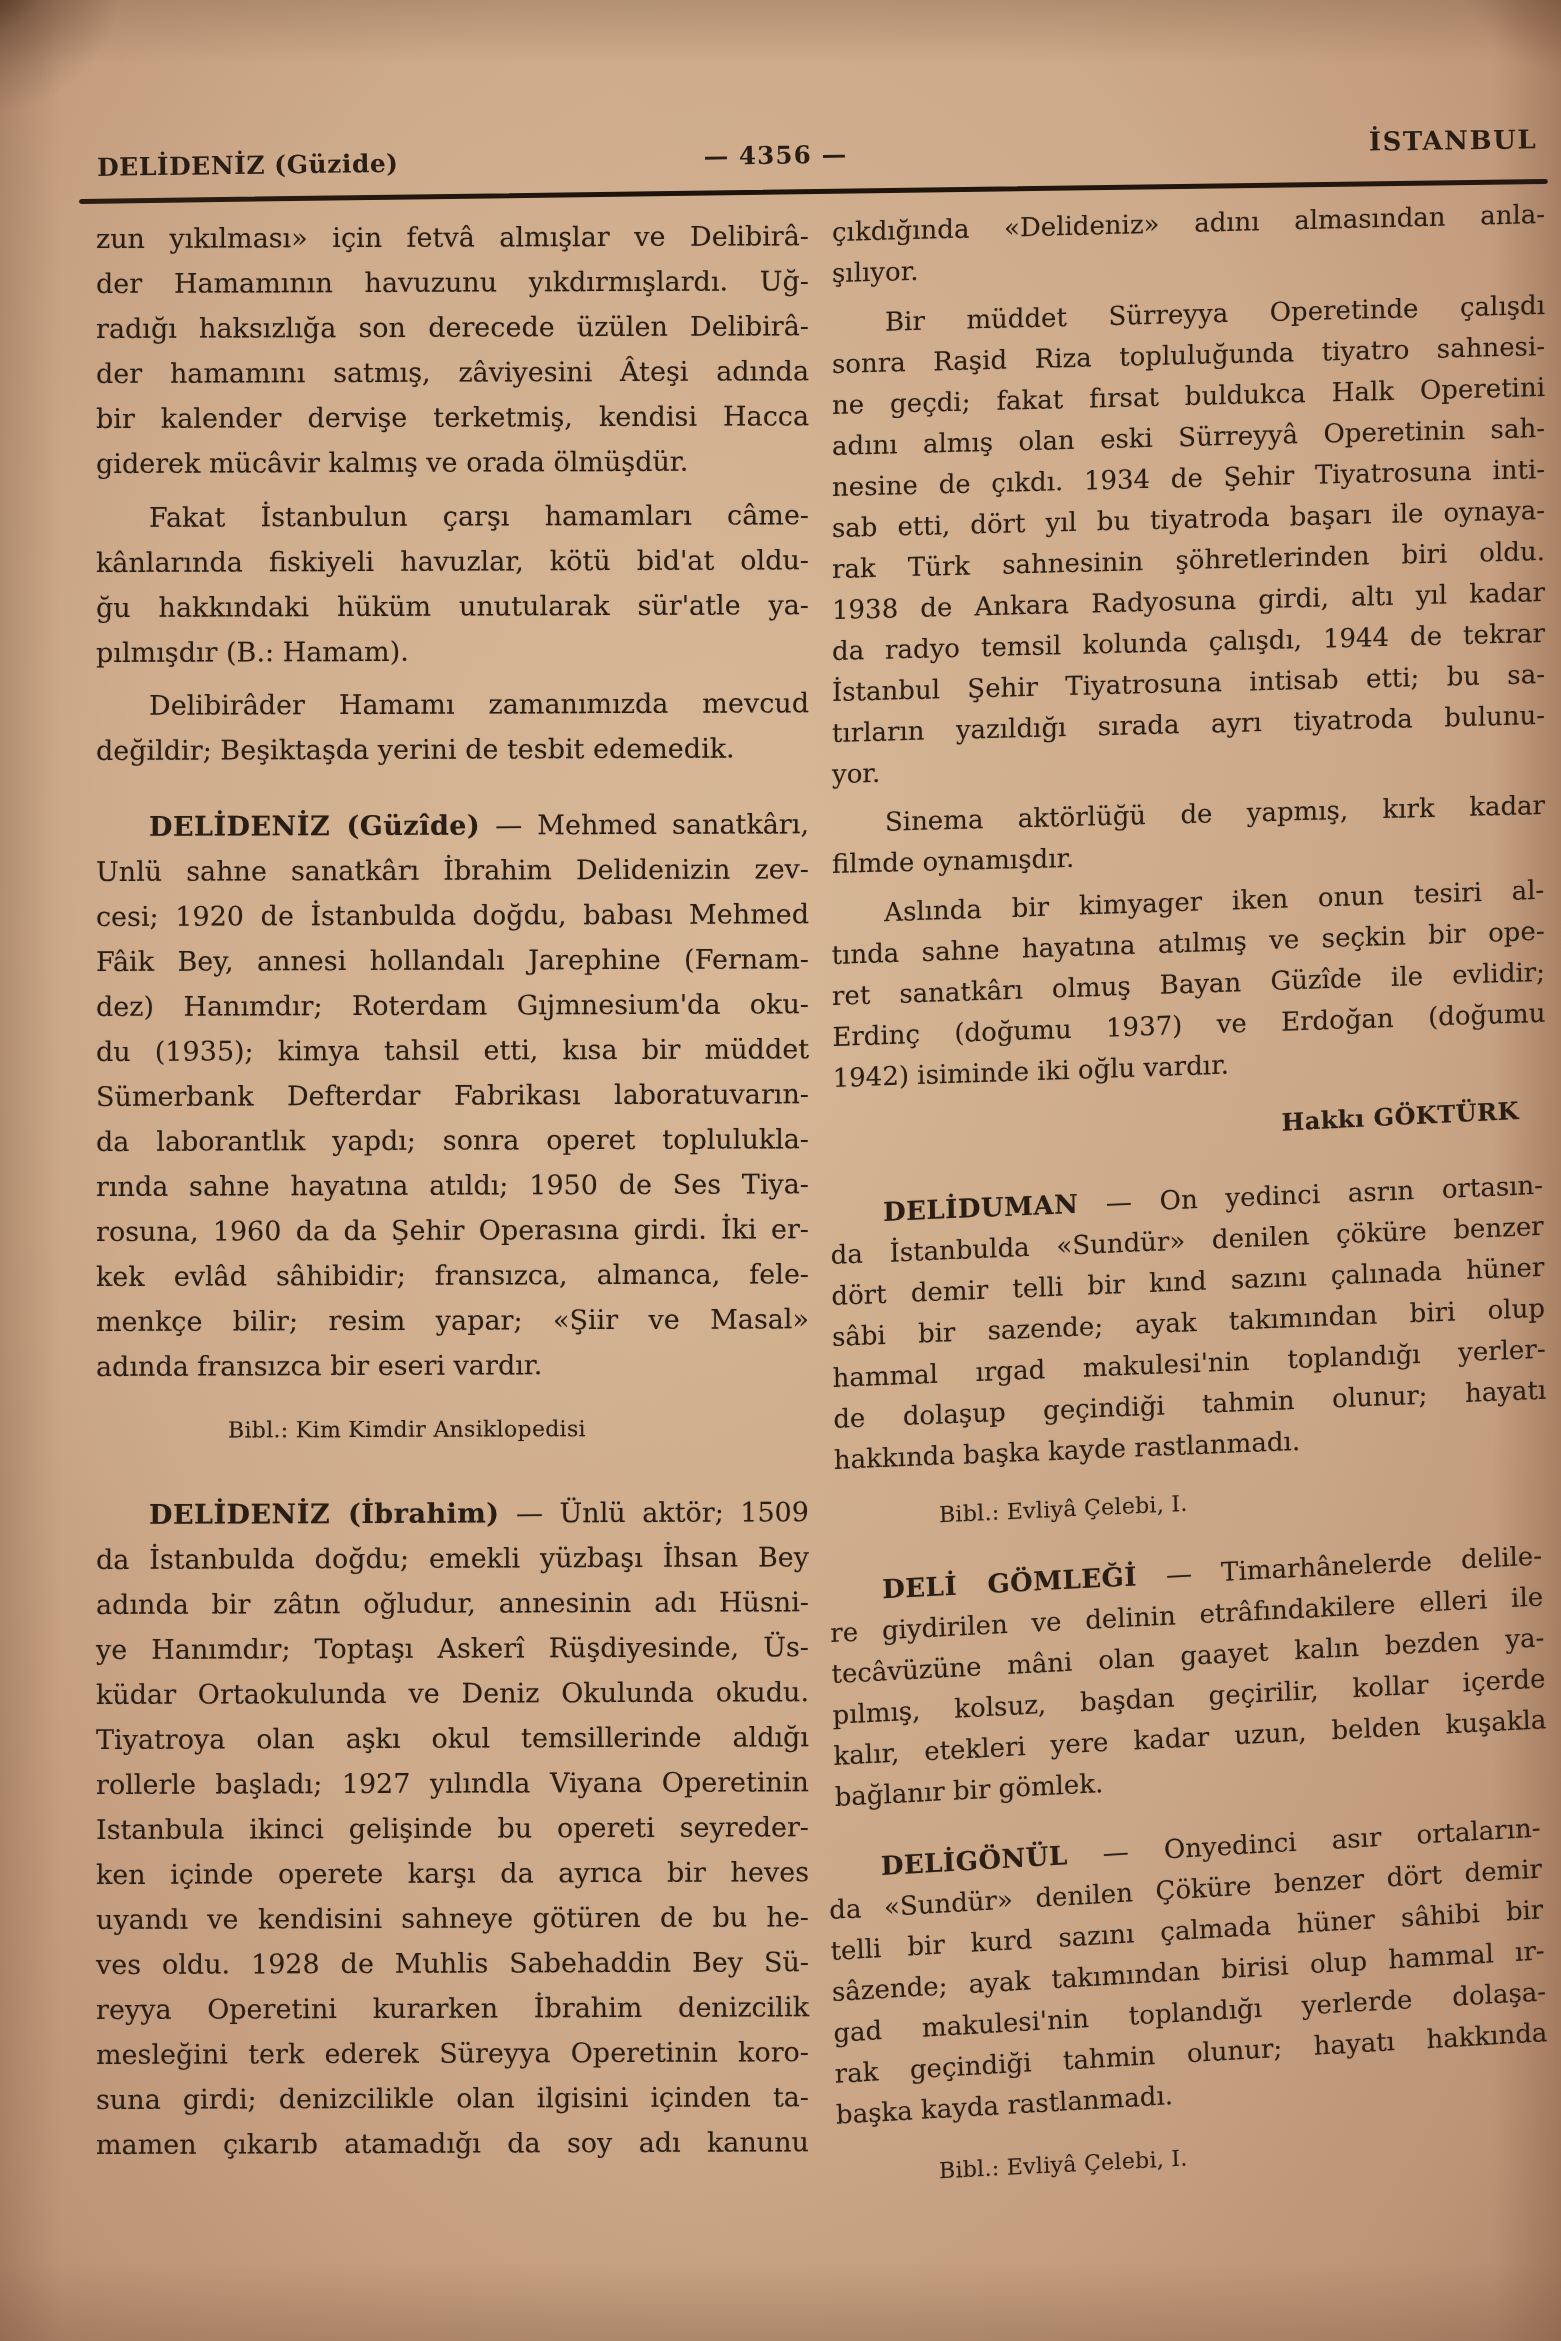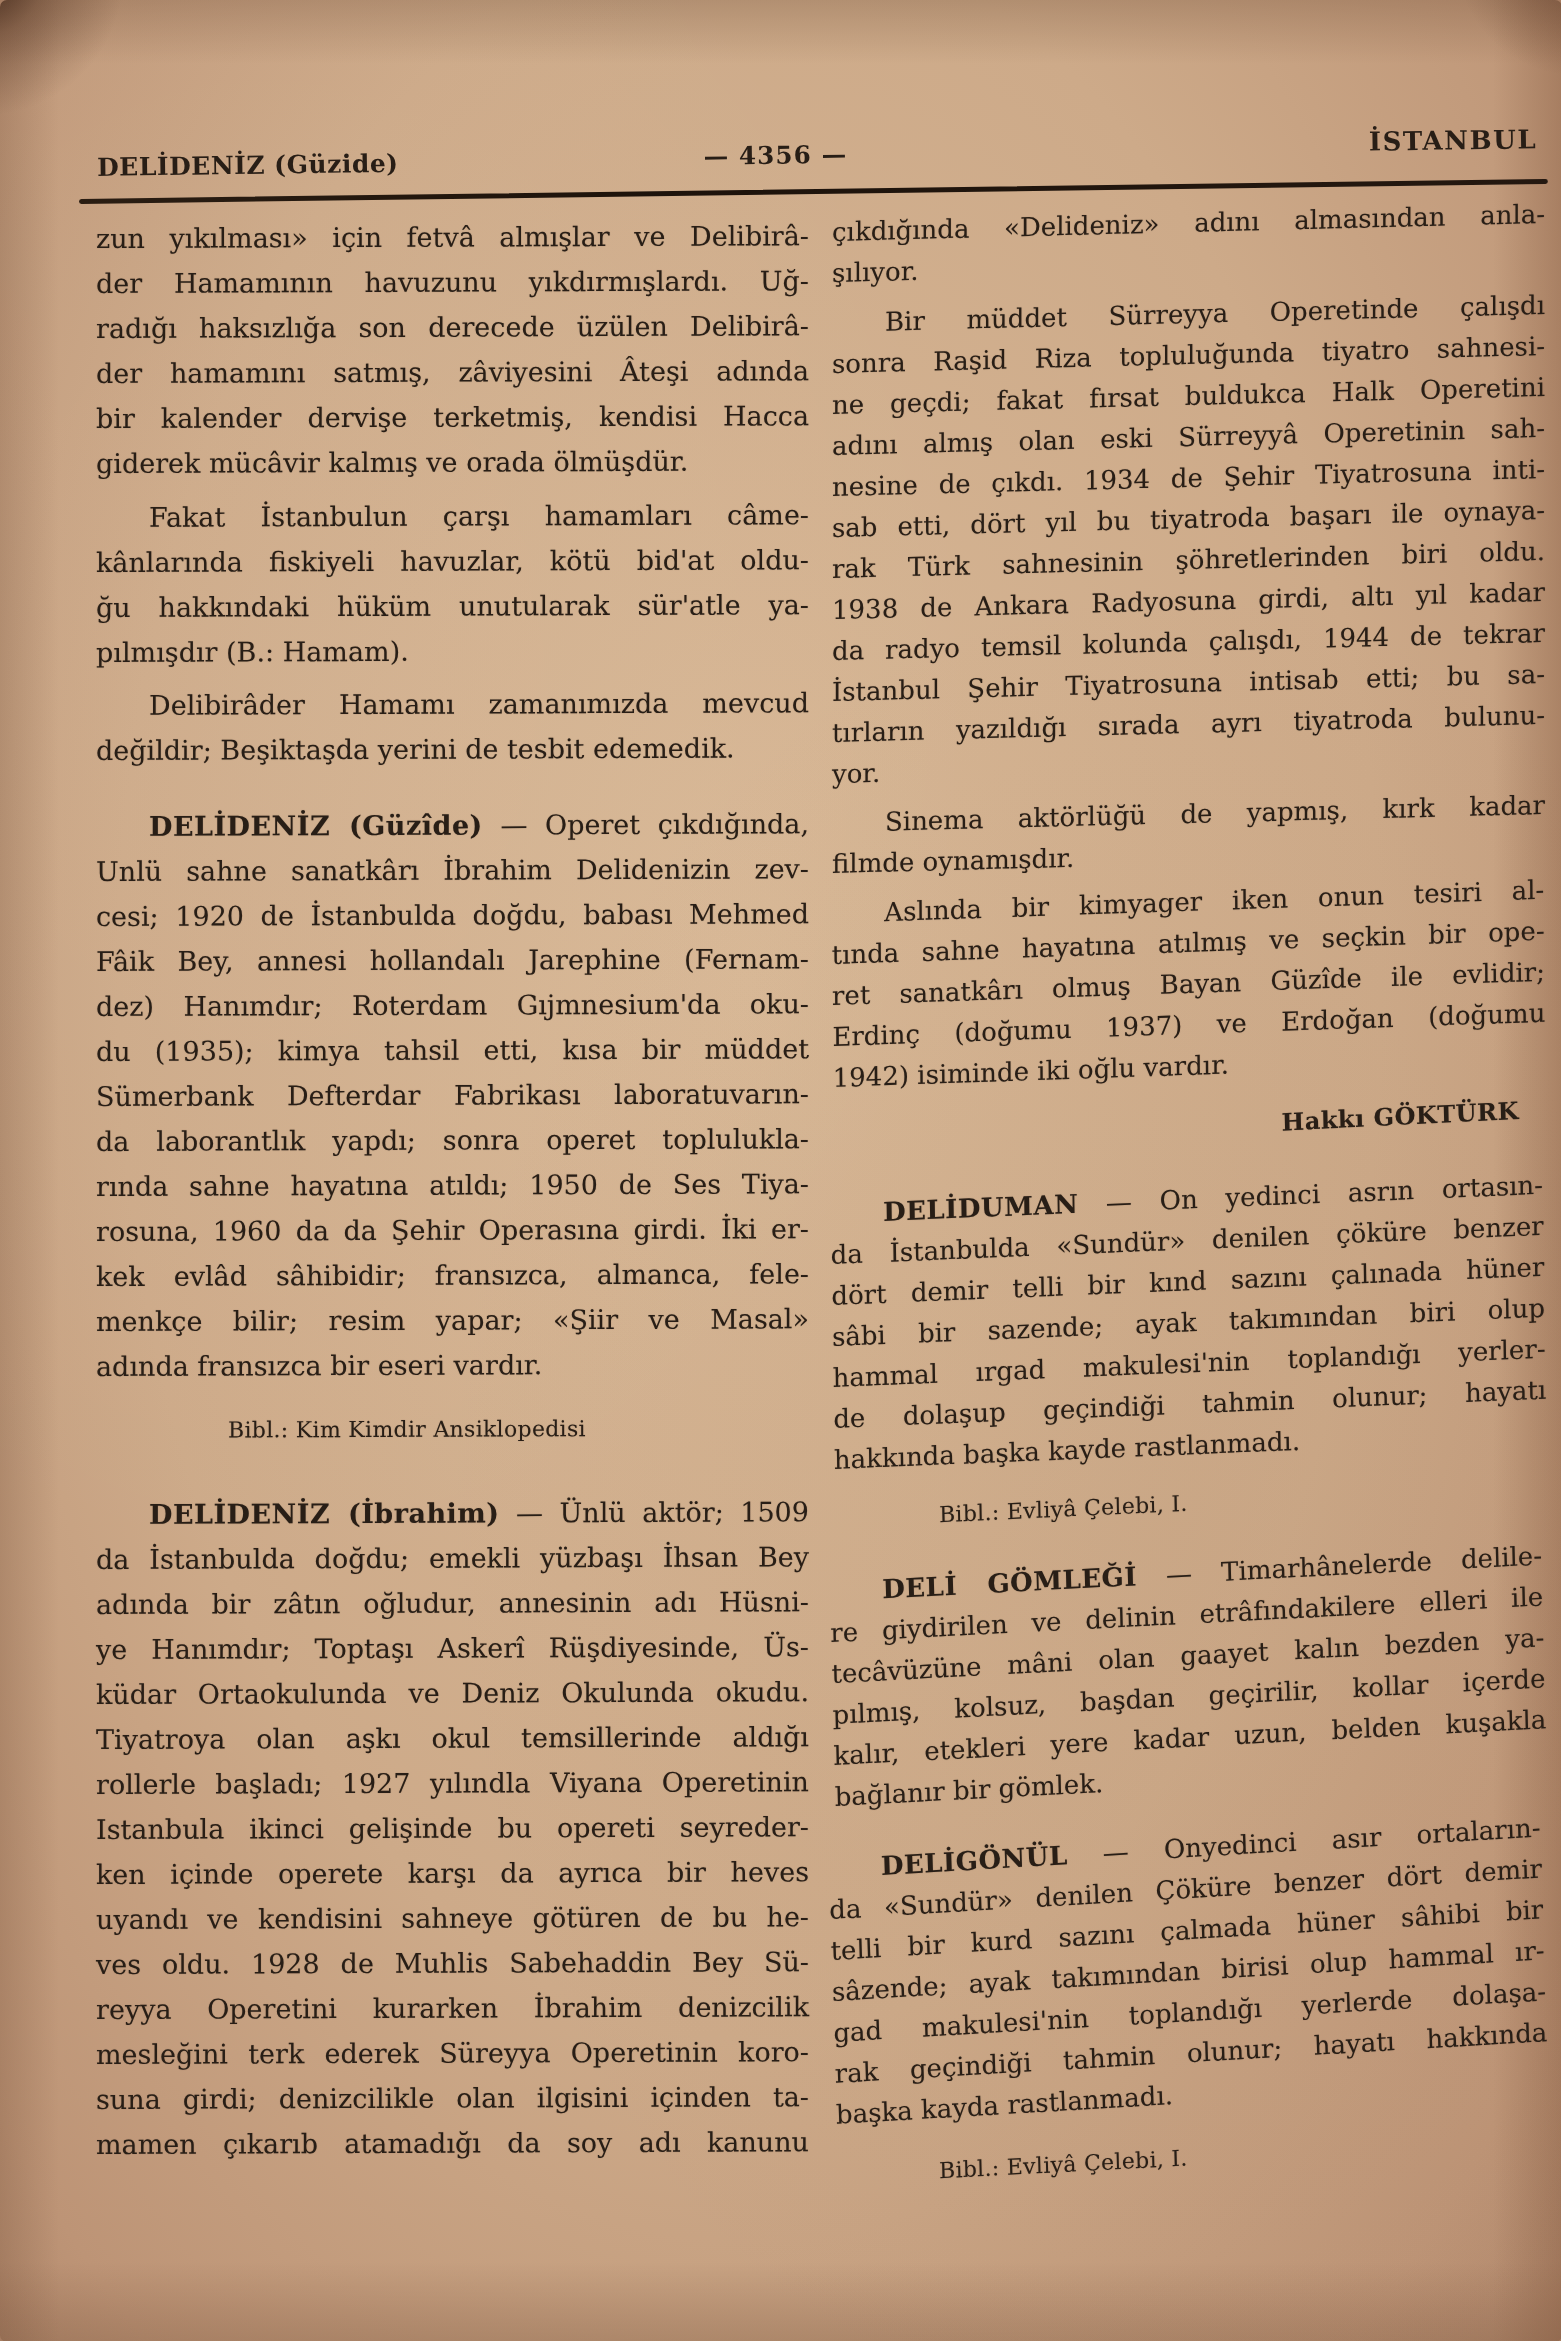--- a/index.html
+++ b/index.html
@@ -19,7 +19,6 @@
       linear-gradient(to top,   rgba(122,84,60,0.33) 0px, rgba(122,84,60,0) 80px),
       linear-gradient(to bottom,rgba(96,62,40,0.25)  0px, rgba(96,62,40,0) 64px),
       radial-gradient(ellipse at 48% 42%, #d8b896 0%, #cdaa89 55%, #bd9476 88%, #b0876b 100%);
-    border-radius: 7px;
   }
   .texture{position:absolute;inset:0;pointer-events:none;
     background:

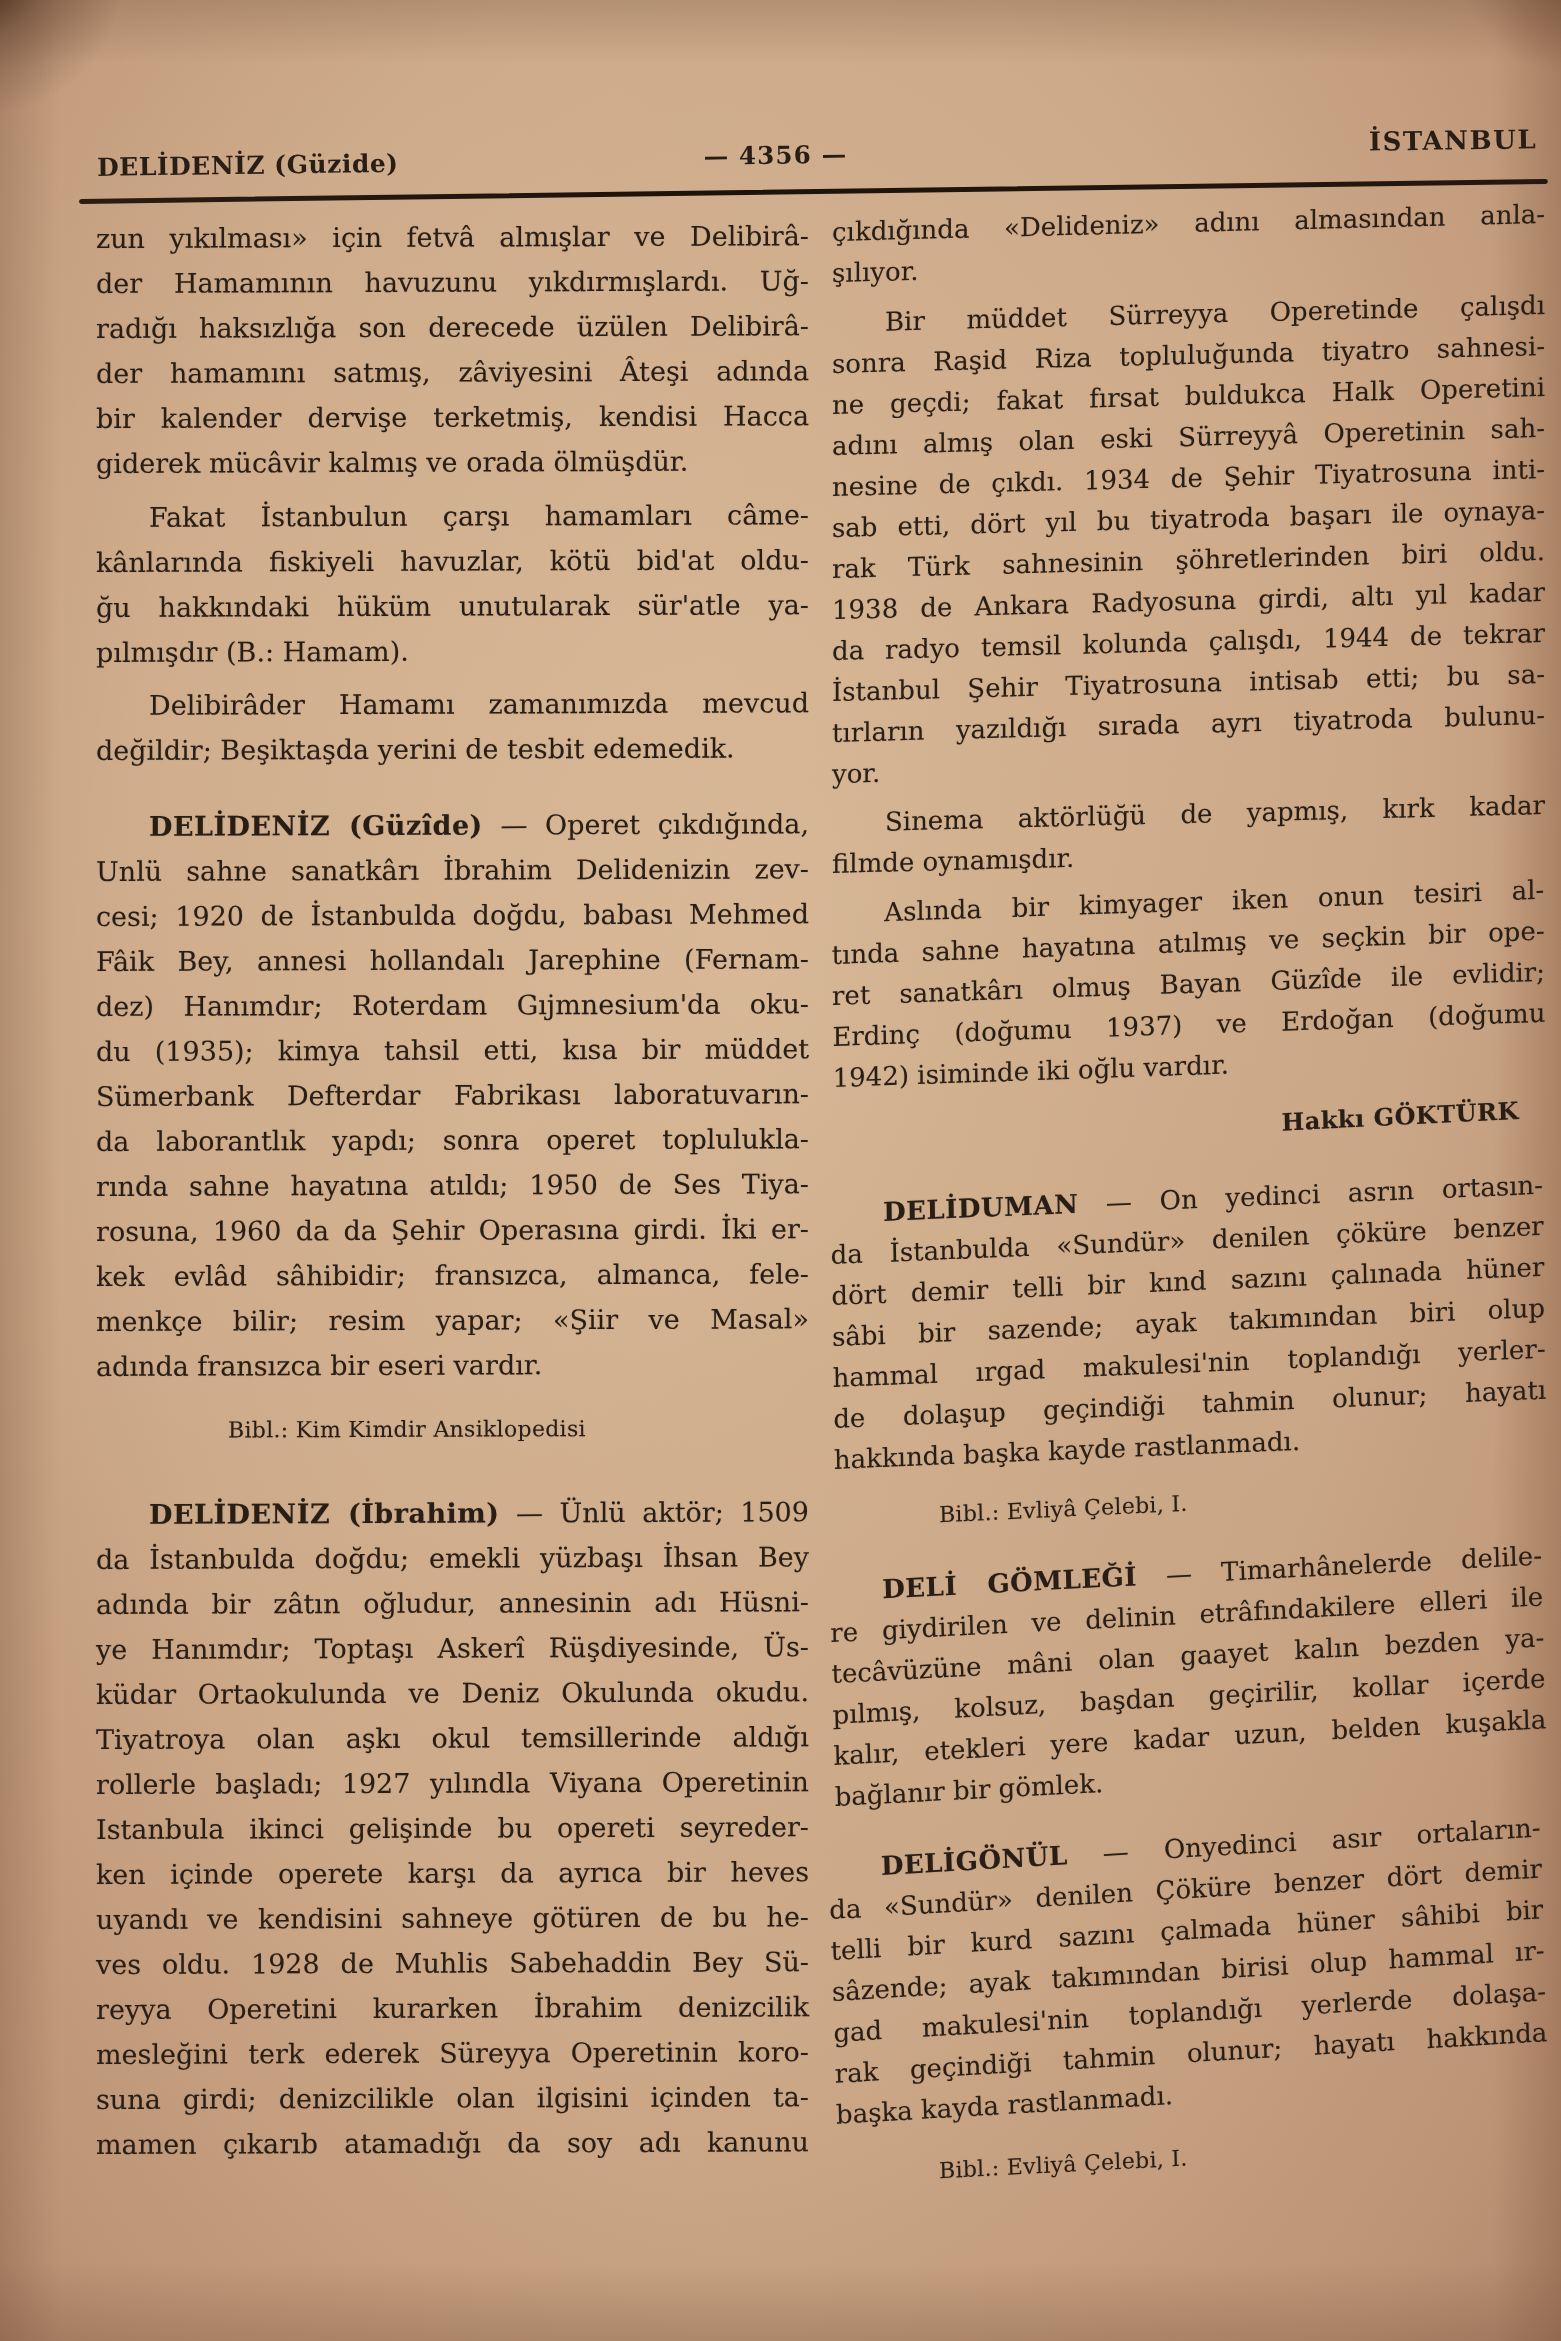--- a/index.html
+++ b/index.html
@@ -102,7 +102,7 @@
         <div class="line last">değildir; Beşiktaşda yerini de tesbit edemedik.</div>
       </div>
       <div class="block b-entry">
-        <div class="line indent"><span class="head">DELİDENİZ (Güzîde)</span> <span class="dash">—</span> <span>Operet çıkdığında,</span></div>
+        <div class="line indent"><span class="head">DELİDENİZ (Güzîde)</span> <span class="dash">—</span> <span>Mehmed sanatkârı,</span></div>
         <div class="line">Unlü sahne sanatkârı İbrahim Delidenizin zev-</div>
         <div class="line">cesi; 1920 de İstanbulda doğdu, babası Mehmed</div>
         <div class="line">Fâik Bey, annesi hollandalı Jarephine (Fernam-</div>

